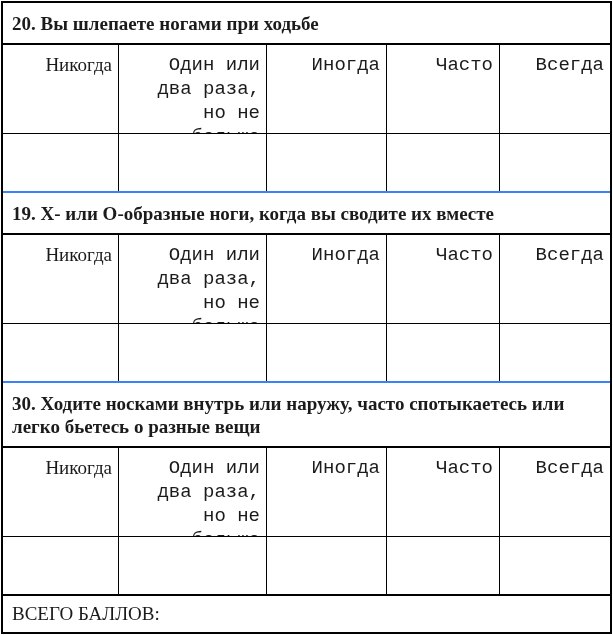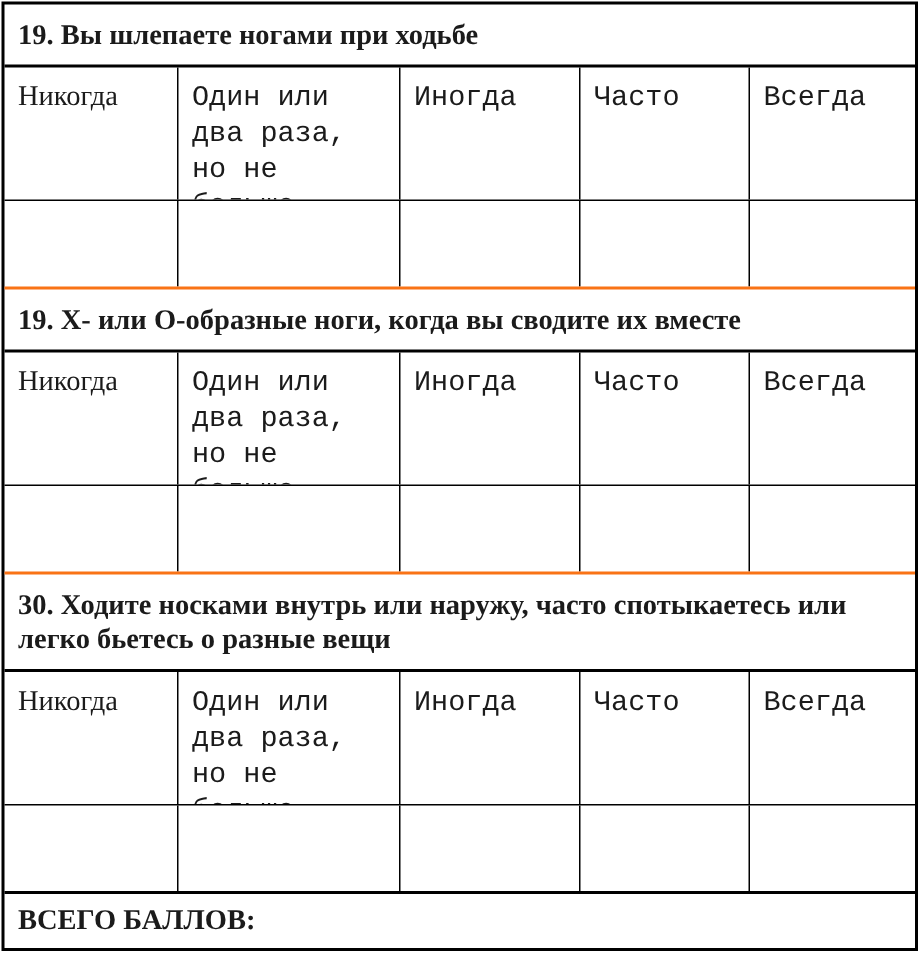--- a/index.html
+++ b/index.html
@@ -74,7 +74,7 @@
 <div class="form-table">
 
   <section class="q-block">
-    <div class="q-title">19. Вы шлепаете ногами при ходьбе</div>
+    <div class="q-title">20. Вы шлепаете ногами при ходьбе</div>
     <div class="grid-row options-row">
       <div class="cell">Никогда</div>
       <div class="cell">Один или

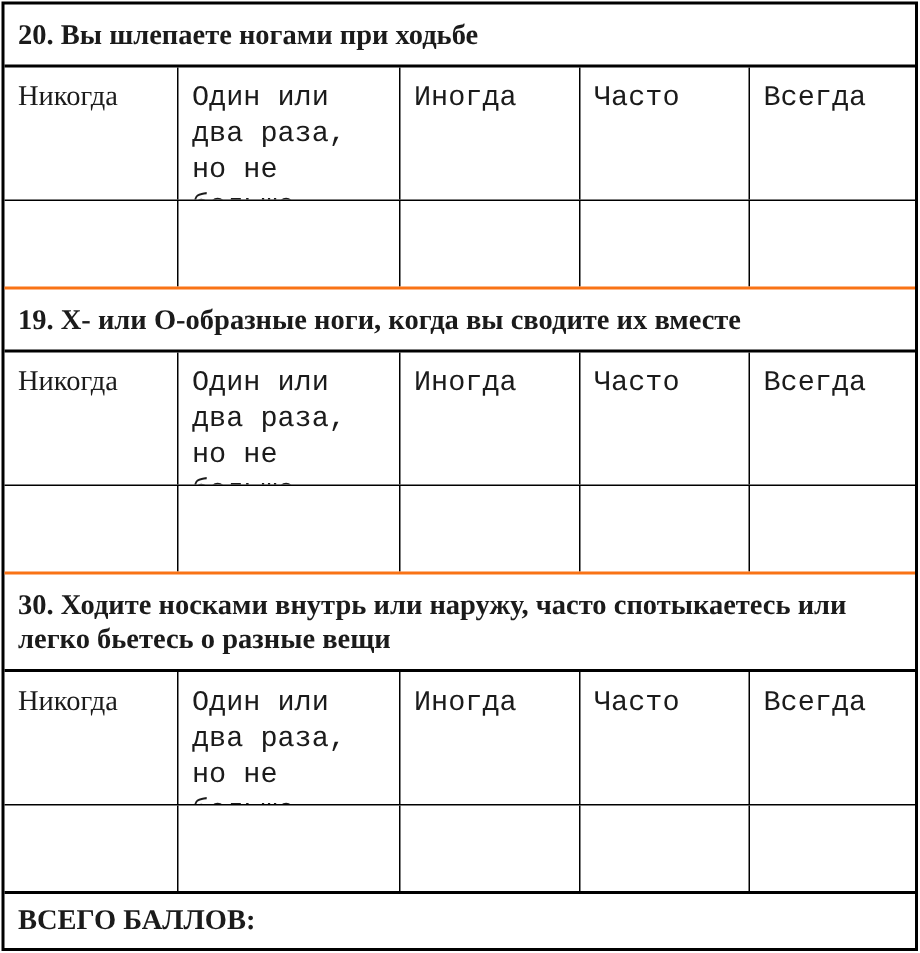--- a/index.html
+++ b/index.html
@@ -39,6 +39,7 @@
   .grid-row {
     display: grid;
     grid-template-columns: 115px 148px 120px 113px 1fr;
+    text-align: right;
   }
   .grid-row .cell { box-sizing: border-box; }
   .grid-row .cell + .cell { border-left: 1px solid #000000; font-family: Liberation Mono, monospace; }

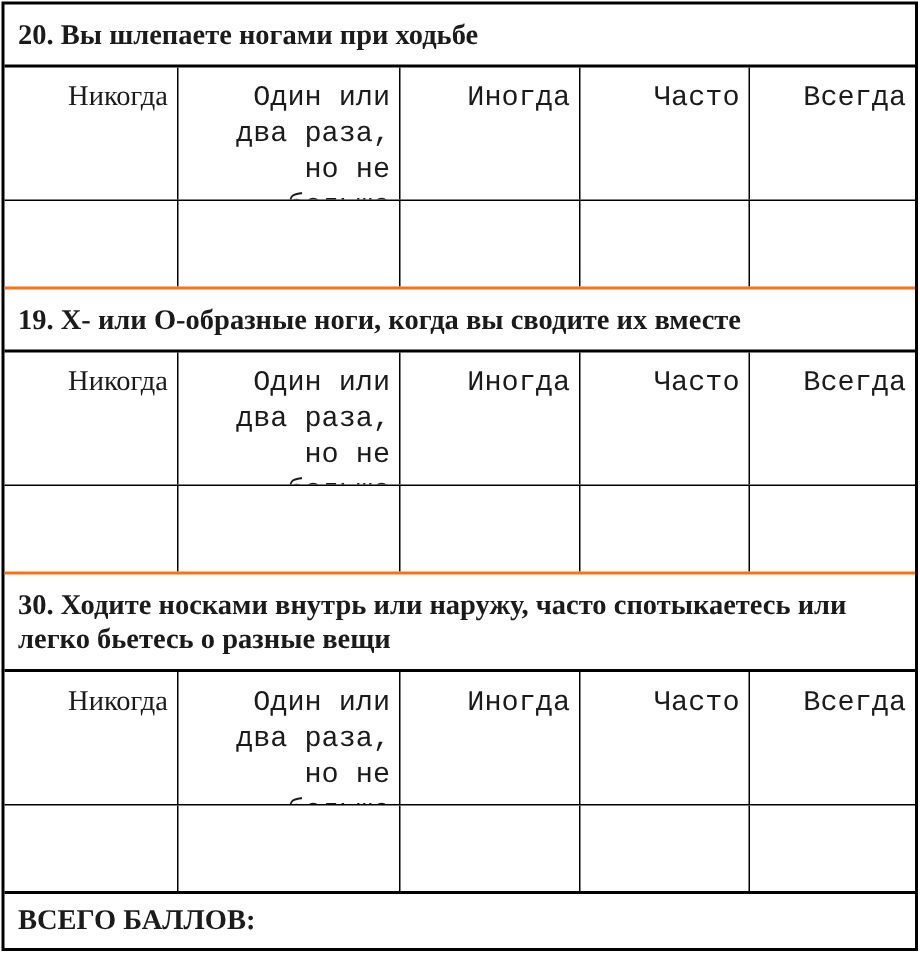--- a/index.html
+++ b/index.html
@@ -24,7 +24,7 @@
     flex-direction: column;
   }
   .q-block { flex: 0 0 auto; }
-  .q-block + .q-block { border-top: 2px solid #f97316; }
+  .q-block + .q-block { border-top: 2px solid #3b82f6; }
 
   .q-title {
     box-sizing: border-box;

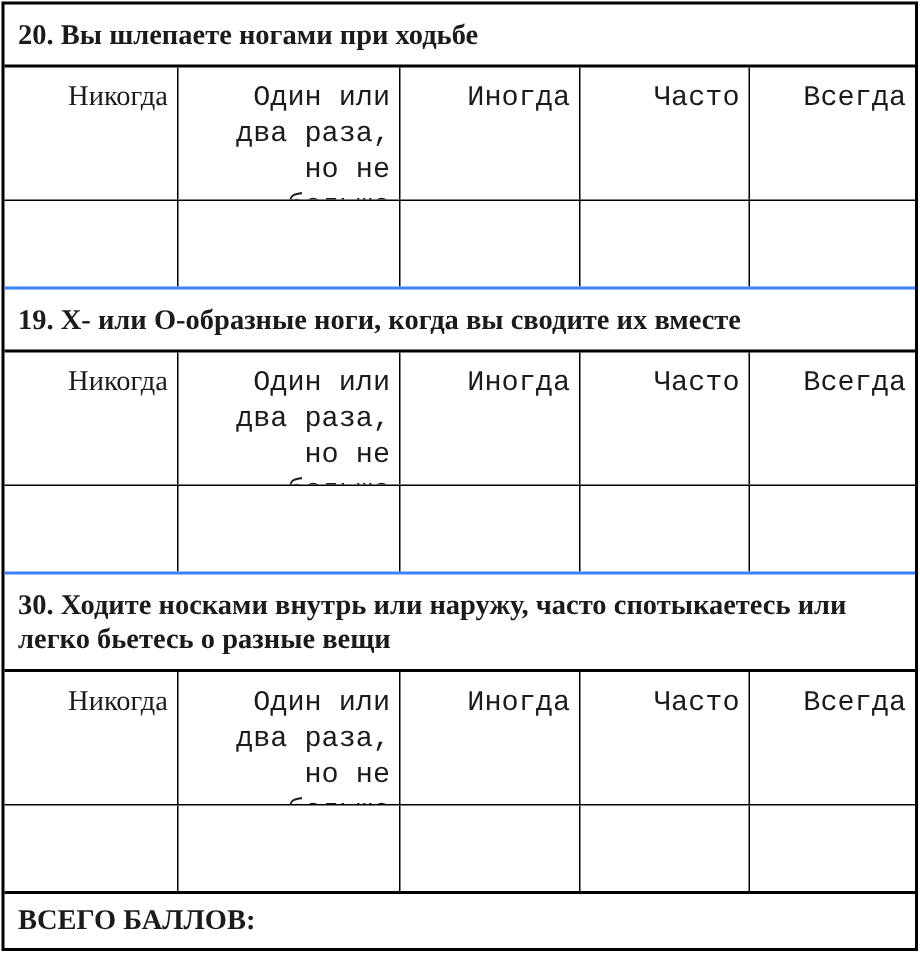--- a/index.html
+++ b/index.html
@@ -66,7 +66,7 @@
     padding: 6px 9px 4px 9px;
     font-size: 19px;
     line-height: 23px;
-    font-weight: bold;
+    font-weight: normal;
   }
 </style>
 </head>

